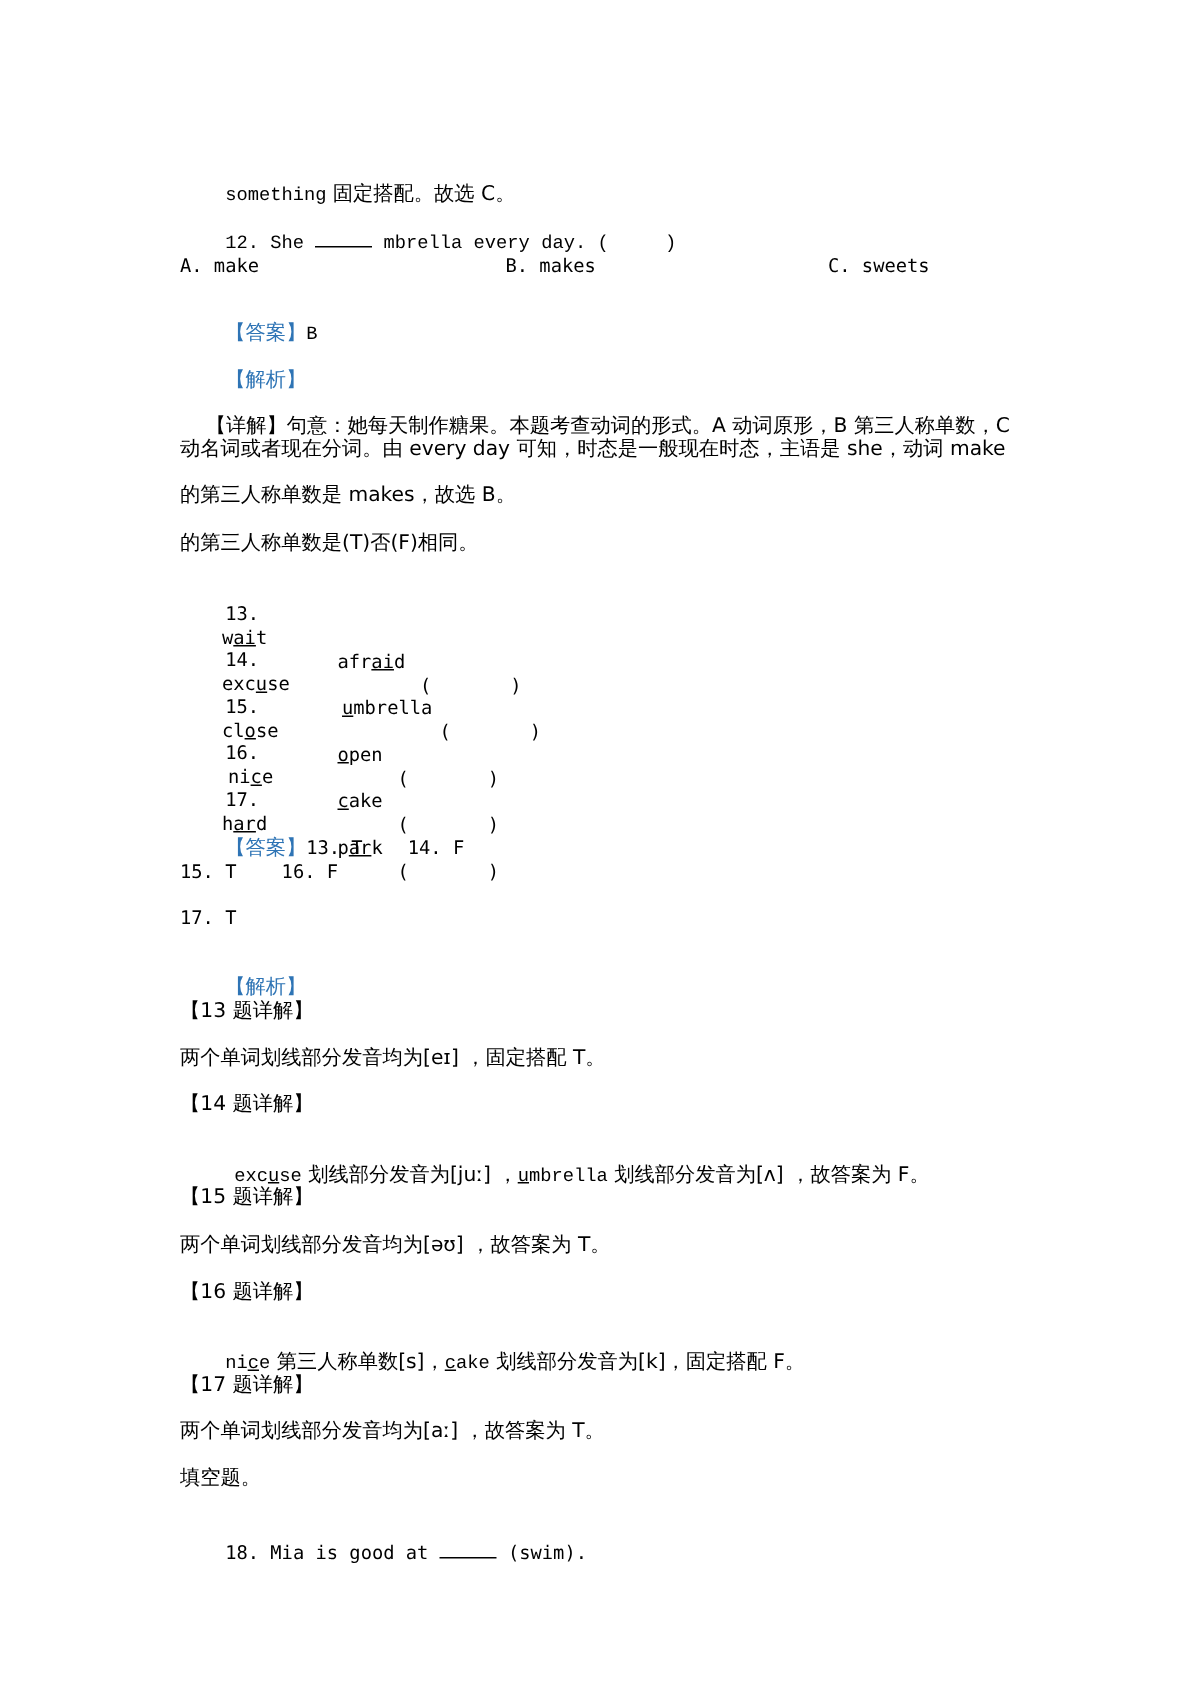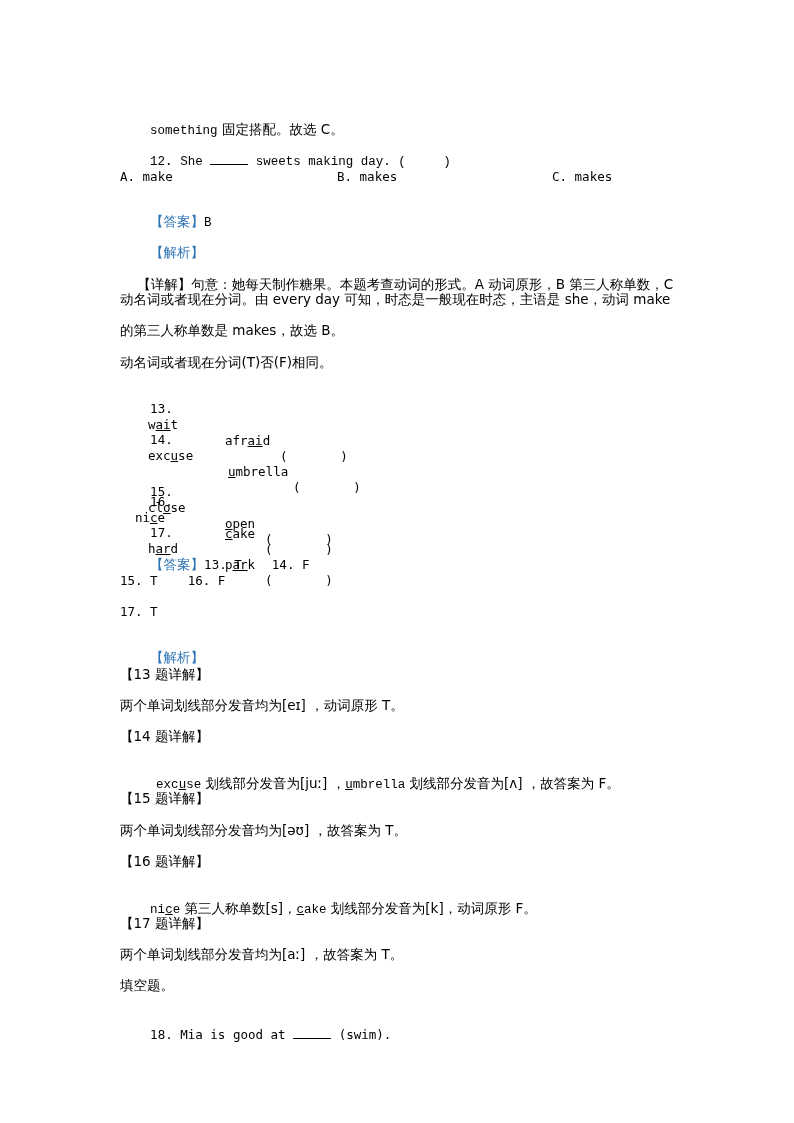--- a/index.html
+++ b/index.html
@@ -23,7 +23,7 @@
   </div>
 
   <div class="line" style="top:137px">
-    <span class="mono">12.</span> <span class="mono">She</span> <span class="blank"></span> <span class="mono">sweets making day. (     )</span>
+    <span class="mono">12.</span> <span class="mono">She</span> <span class="blank"></span> <span class="mono">mbrella every day. (     )</span>
   </div>
 
   <div class="opt" style="top:169px; left:120px">A. make</div>

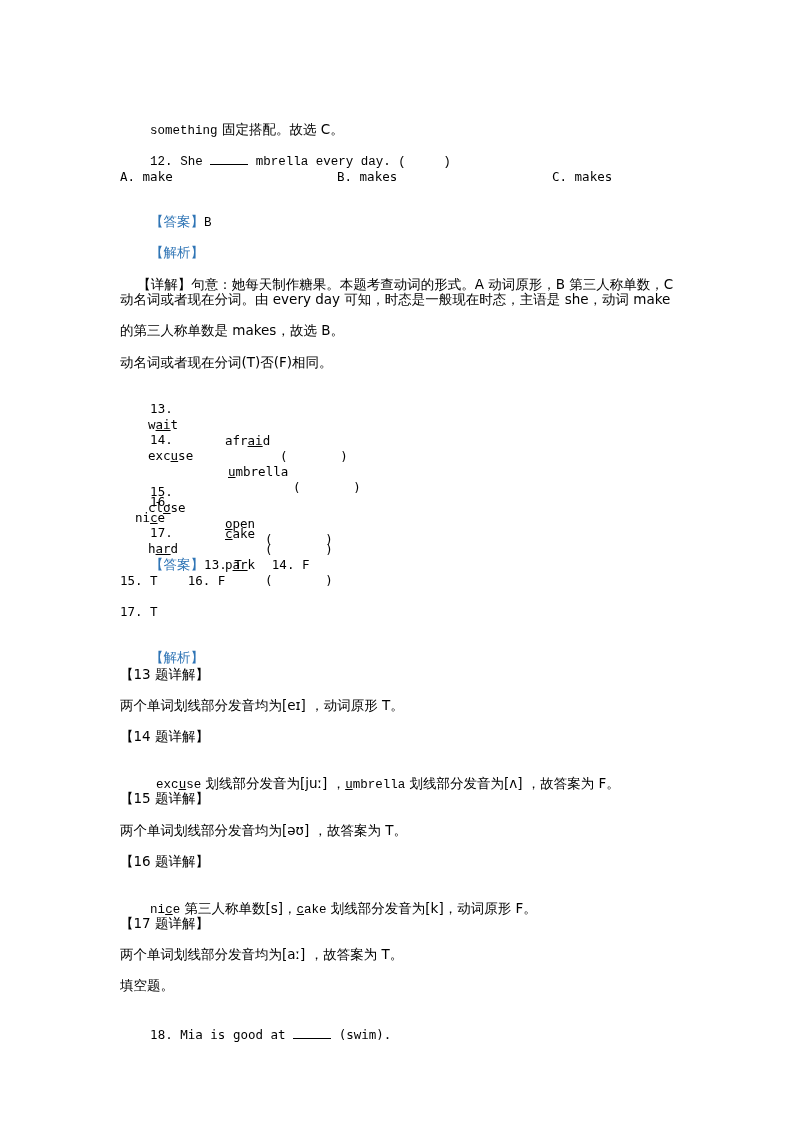--- a/index.html
+++ b/index.html
@@ -28,7 +28,7 @@
 
   <div class="opt" style="top:169px; left:120px">A. make</div>
   <div class="opt" style="top:169px; left:337px">B. makes</div>
-  <div class="opt" style="top:169px; left:552px">C. makes</div>
+  <div class="opt" style="top:169px; left:552px">C. sweets</div>
 
   <div class="line" style="top:198px">
     <span class="blue">【答案】</span><span class="mono">B</span>

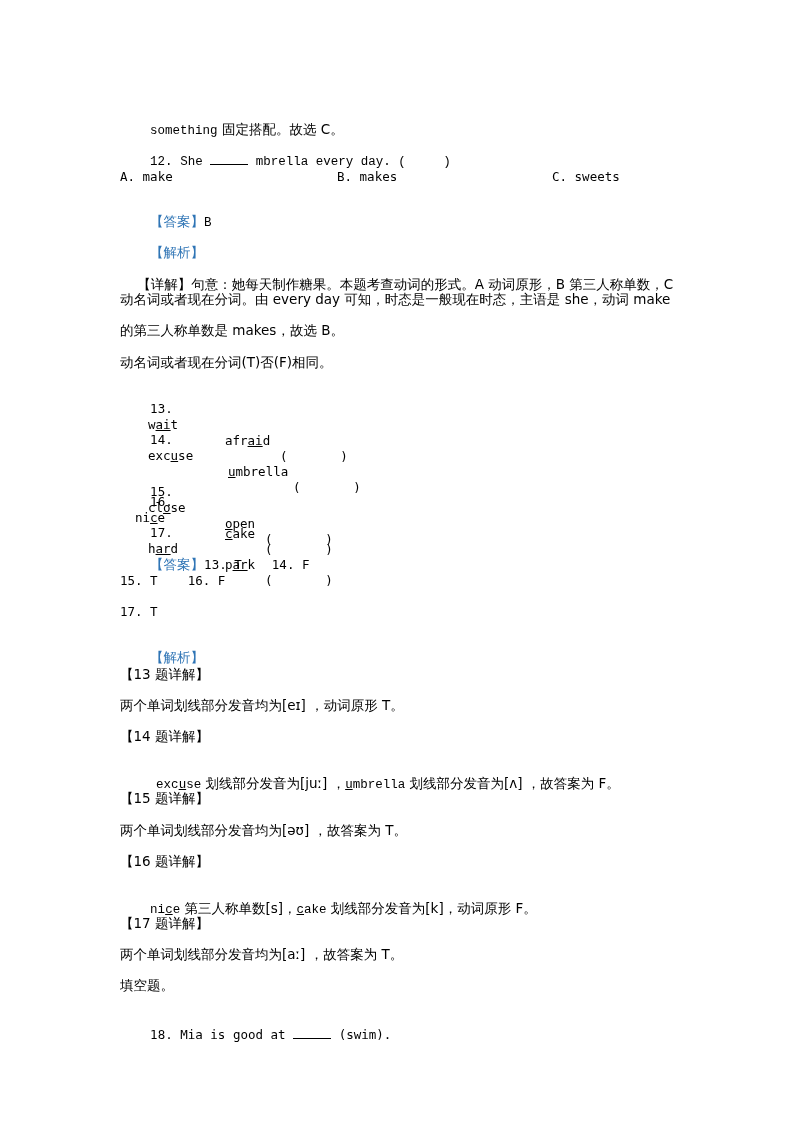--- a/index.html
+++ b/index.html
@@ -44,7 +44,7 @@
   <div class="line cjk" style="top:291px">动名词或者现在分词。由 every day 可知，时态是一般现在时态，主语是 she，动词 make</div>
   <div class="line cjk" style="top:322px">的第三人称单数是 makes，故选 B。</div>
 
-  <div class="line cjk" style="top:354px">动名词或者现在分词(T)否(F)相同。</div>
+  <div class="line cjk" style="top:354px">的第三人称单数是(T)否(F)相同。</div>
 
   <div class="line" style="top:385px; width:400px">
     <span>13.</span>

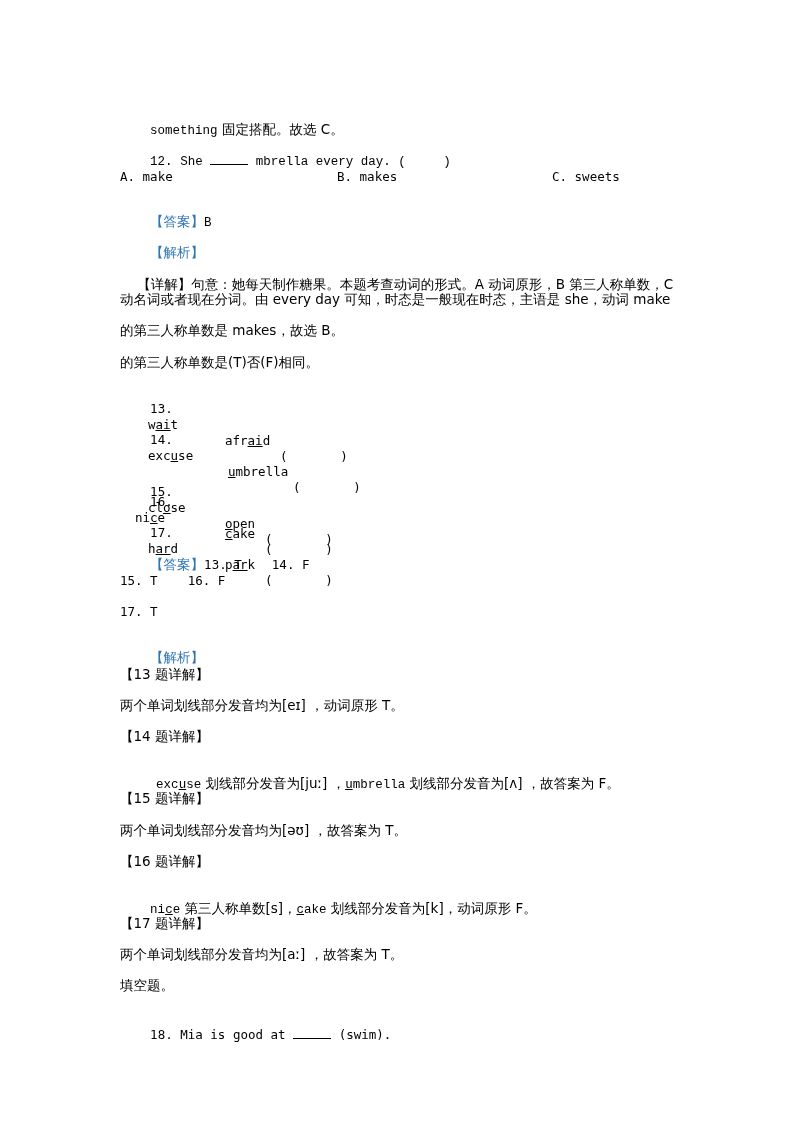--- a/index.html
+++ b/index.html
@@ -60,7 +60,7 @@
     <span style="position:absolute;left:173px">(       )</span>
   </div>
 
-  <div class="line" style="top:468px; width:400px">
+  <div class="line" style="top:447px; width:400px">
     <span>15.</span>
     <span style="position:absolute;left:28px"><span>cl</span><span class="u">o</span><span>se</span></span>
     <span style="position:absolute;left:105px"><span></span><span class="u">o</span><span>pen</span></span>

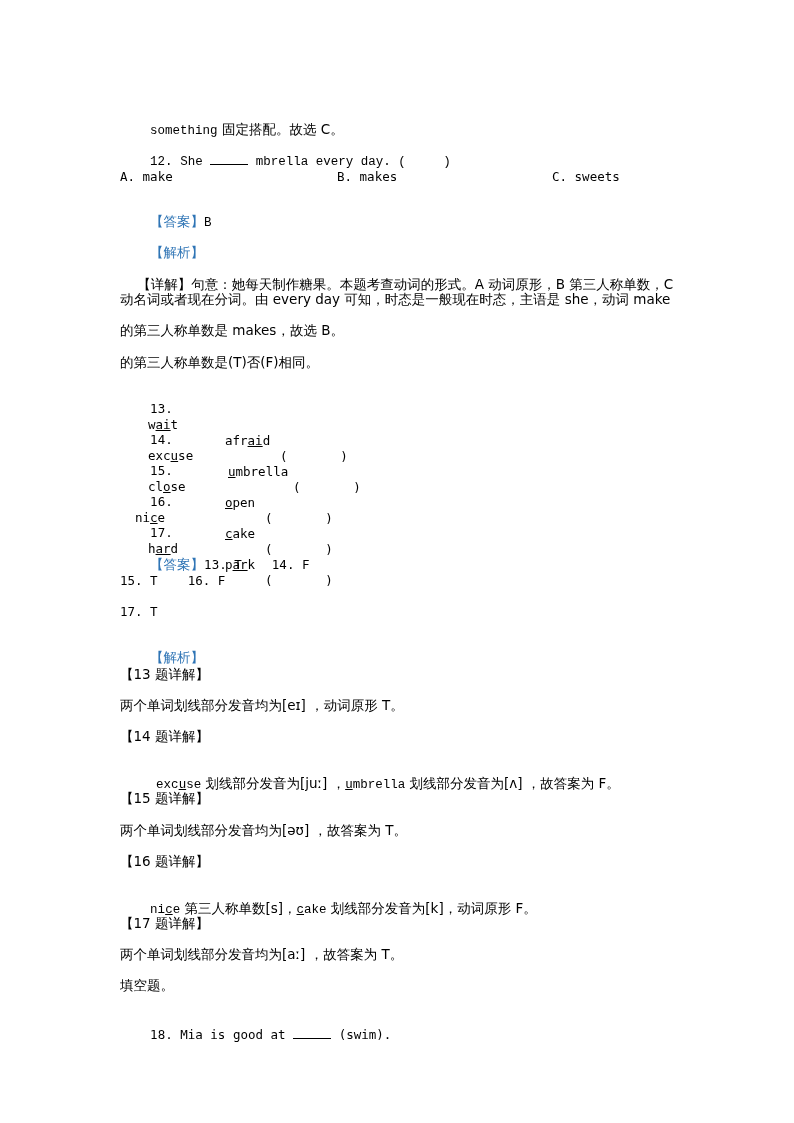--- a/index.html
+++ b/index.html
@@ -69,7 +69,7 @@
 
   <div class="line" style="top:478px; width:400px">
     <span>16.</span>
-    <span style="position:absolute;left:15px"><span>ni</span><span class="u">c</span><span>e</span></span>
+    <span style="position:absolute;left:32px"><span>ni</span><span class="u">c</span><span>e</span></span>
     <span style="position:absolute;left:105px"><span></span><span class="u">c</span><span>ake</span></span>
     <span style="position:absolute;left:145px">(       )</span>
   </div>

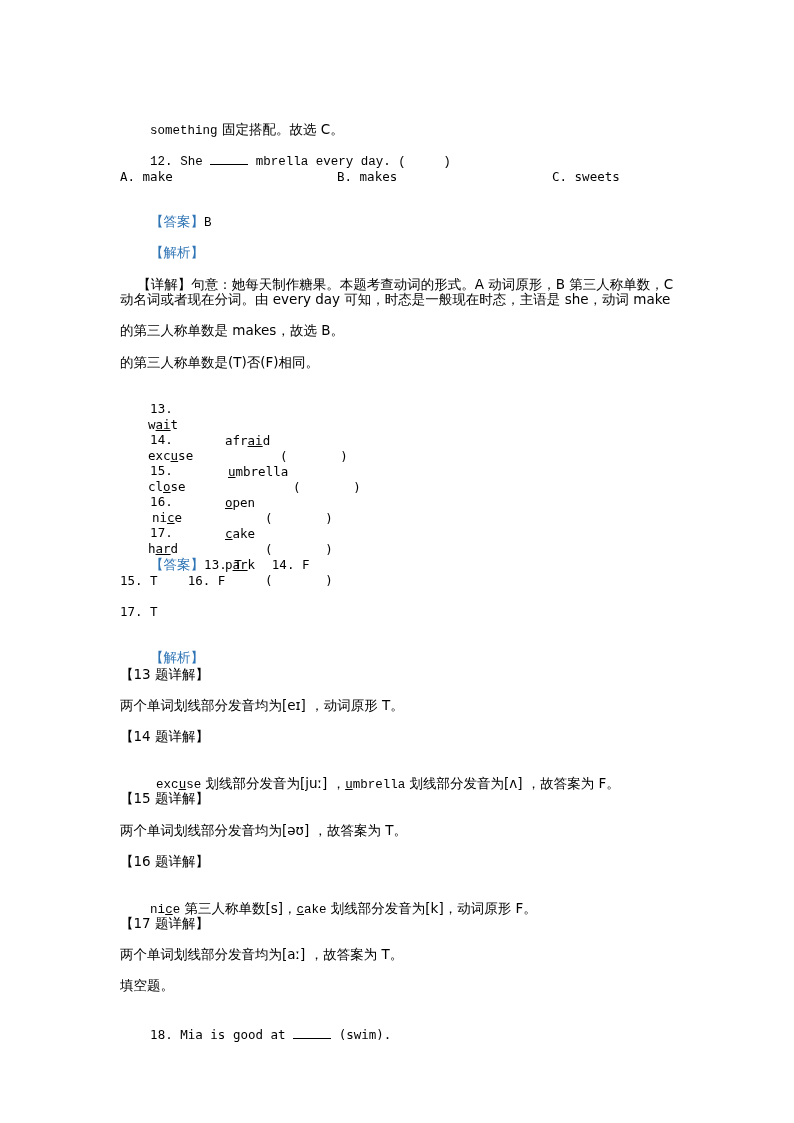--- a/index.html
+++ b/index.html
@@ -92,7 +92,7 @@
   </div>
 
   <div class="line cjk" style="top:666px">【13 题详解】</div>
-  <div class="line cjk" style="top:697px">两个单词划线部分发音均为[eɪ] ，动词原形 T。</div>
+  <div class="line cjk" style="top:697px">两个单词划线部分发音均为[eɪ] ，固定搭配 T。</div>
 
   <div class="line cjk" style="top:728px">【14 题详解】</div>
   <div class="line" style="top:759px; left:126px">

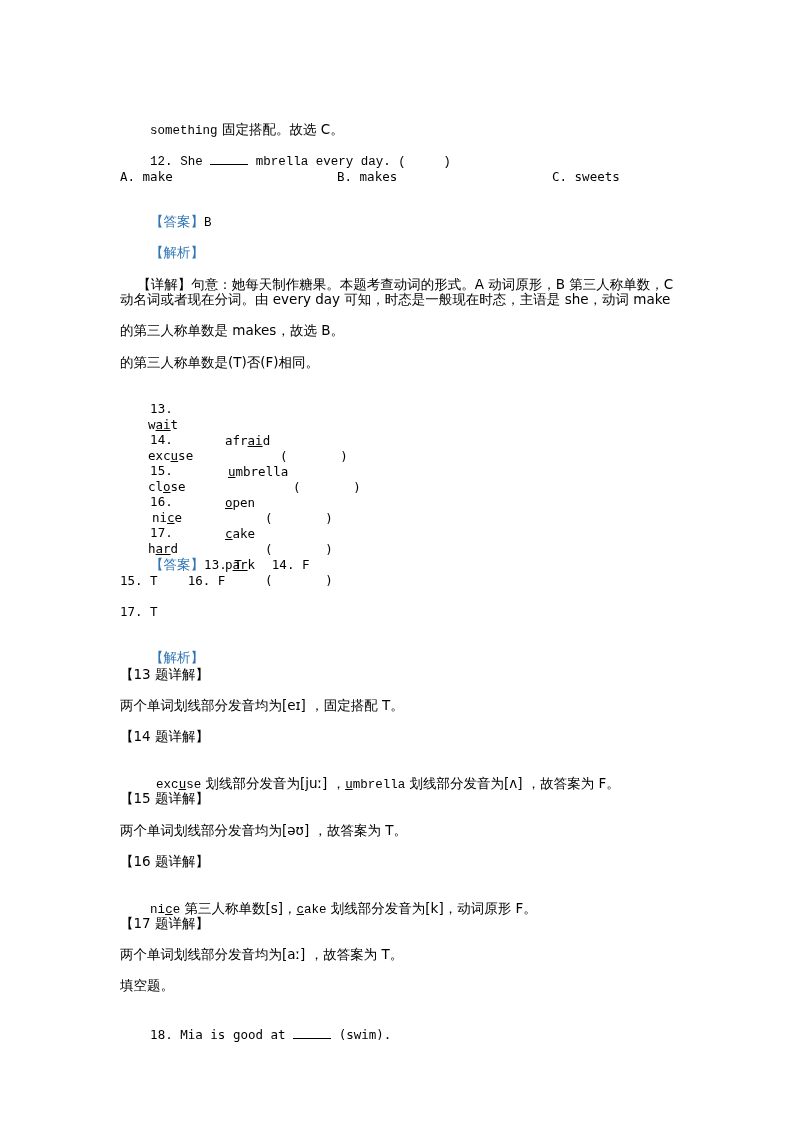--- a/index.html
+++ b/index.html
@@ -104,7 +104,7 @@
 
   <div class="line cjk" style="top:853px">【16 题详解】</div>
   <div class="line" style="top:884px">
-    <span class="mono">ni</span><span class="mono u">c</span><span class="mono">e</span><span class="cjk"> 第三人称单数[s]，</span><span class="mono u">c</span><span class="mono">ake</span><span class="cjk"> 划线部分发音为[k]，动词原形 F。</span>
+    <span class="mono">ni</span><span class="mono u">c</span><span class="mono">e</span><span class="cjk"> 第三人称单数[s]，</span><span class="mono u">c</span><span class="mono">ake</span><span class="cjk"> 划线部分发音为[k]，固定搭配 F。</span>
   </div>
 
   <div class="line cjk" style="top:915px">【17 题详解】</div>

